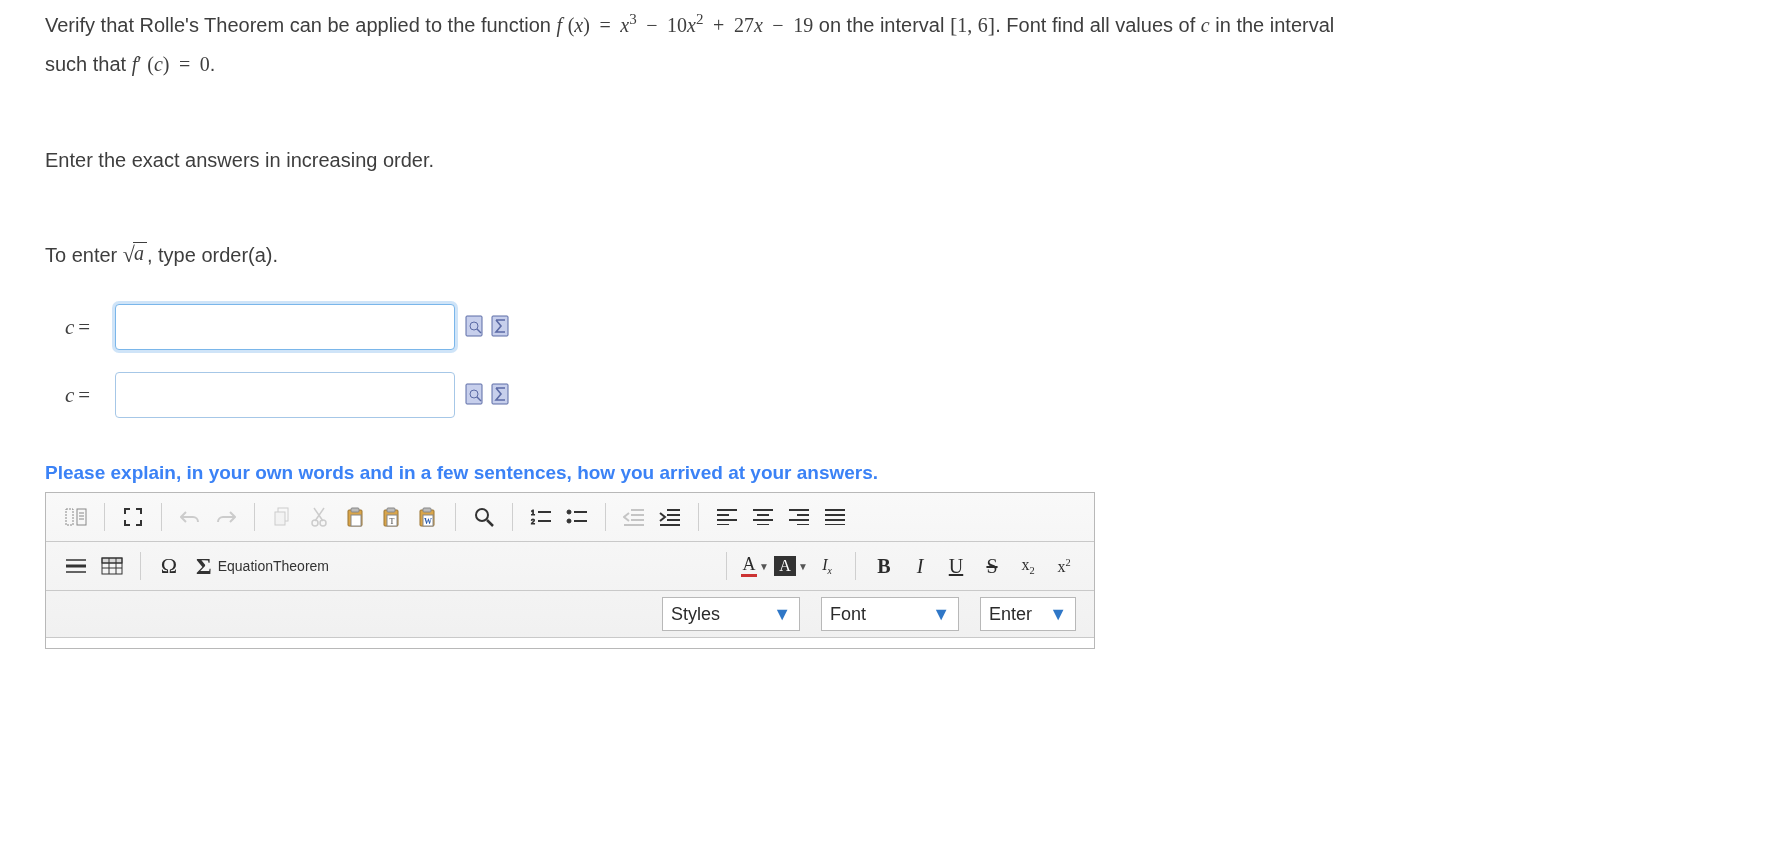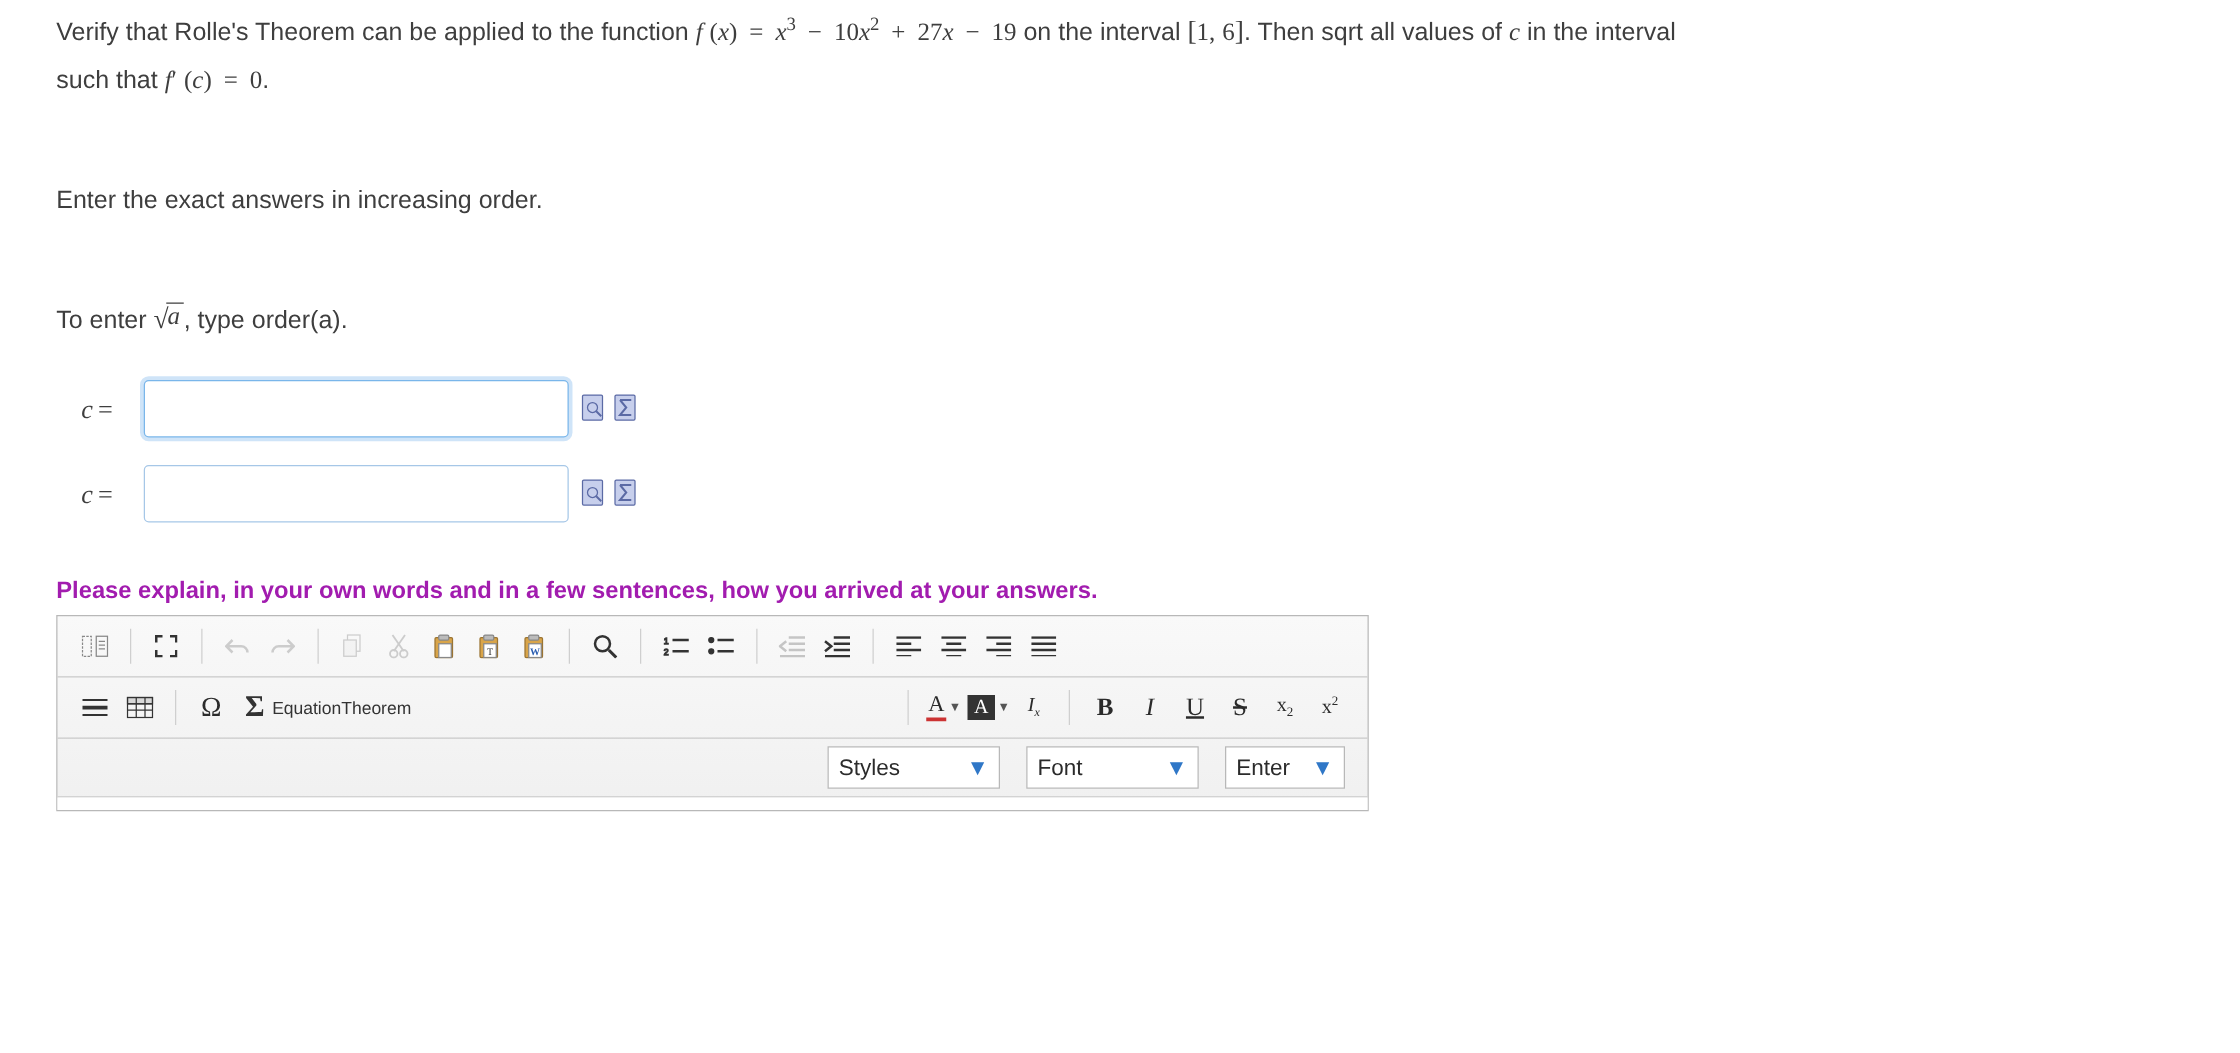--- a/index.html
+++ b/index.html
@@ -183,7 +183,7 @@
       <span class="math-op">−</span>
       <span class="math-num">19</span>
       <span> on the interval </span>
-      <span class="lbrack">[</span><span class="math-num">1</span><span class="math-num">,</span>&nbsp;<span class="math-num">6</span><span class="rbrack">]</span><span>. Then sqrt all values of </span><span class="math-var">c</span><span> in the interval</span>
+      <span class="lbrack">[</span><span class="math-num">1</span><span class="math-num">,</span>&nbsp;<span class="math-num">6</span><span class="rbrack">]</span><span>. Font find all values of </span><span class="math-var">c</span><span> in the interval</span>
     </p>
     <p>
       <span>such that </span>

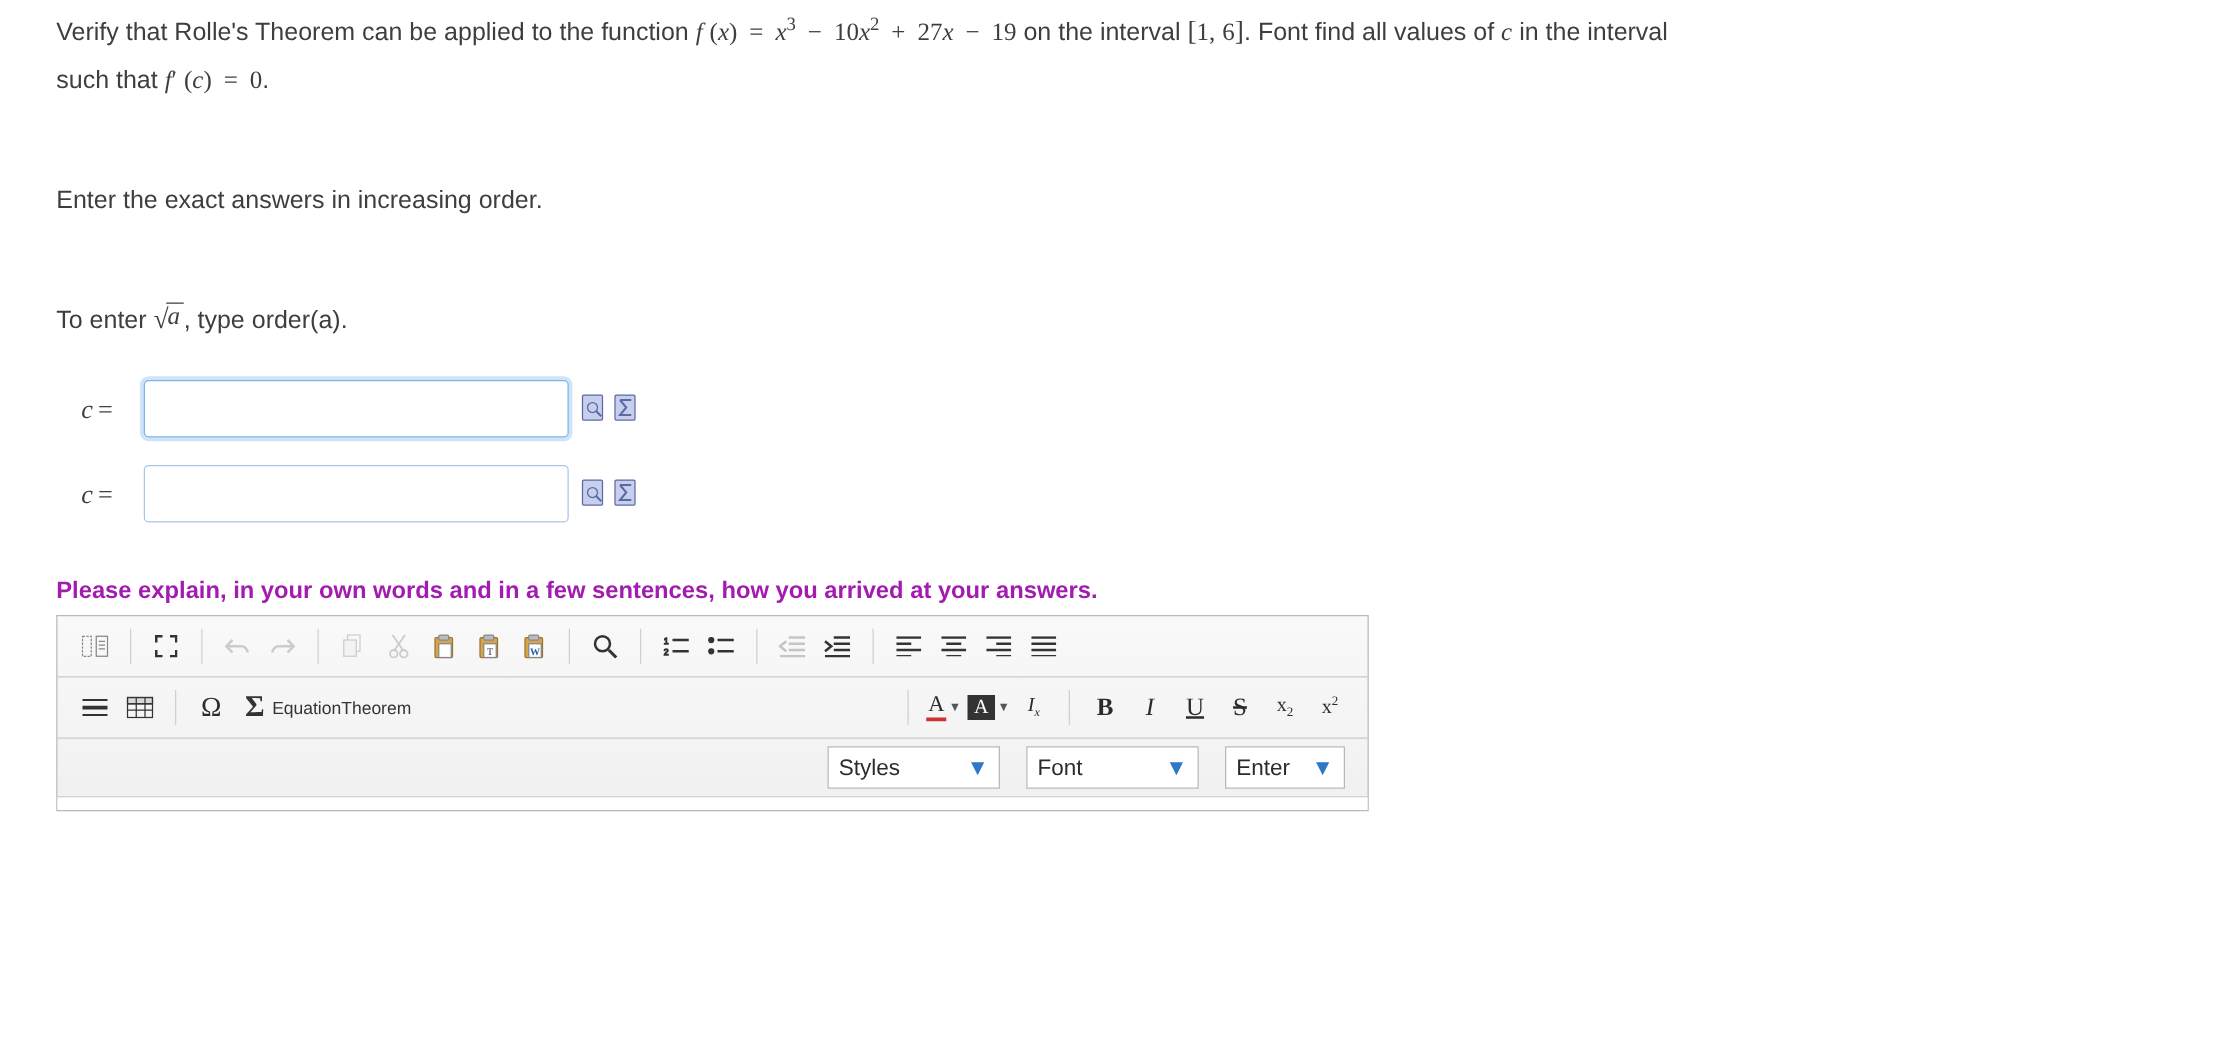--- a/index.html
+++ b/index.html
@@ -77,7 +77,7 @@
   }
   .explain-prompt {
     font-weight: bold;
-    color: #a21caf;
+    color: #3b82f6;
     margin-top: 44px;
     margin-bottom: 8px;
     font-size: 19px;

